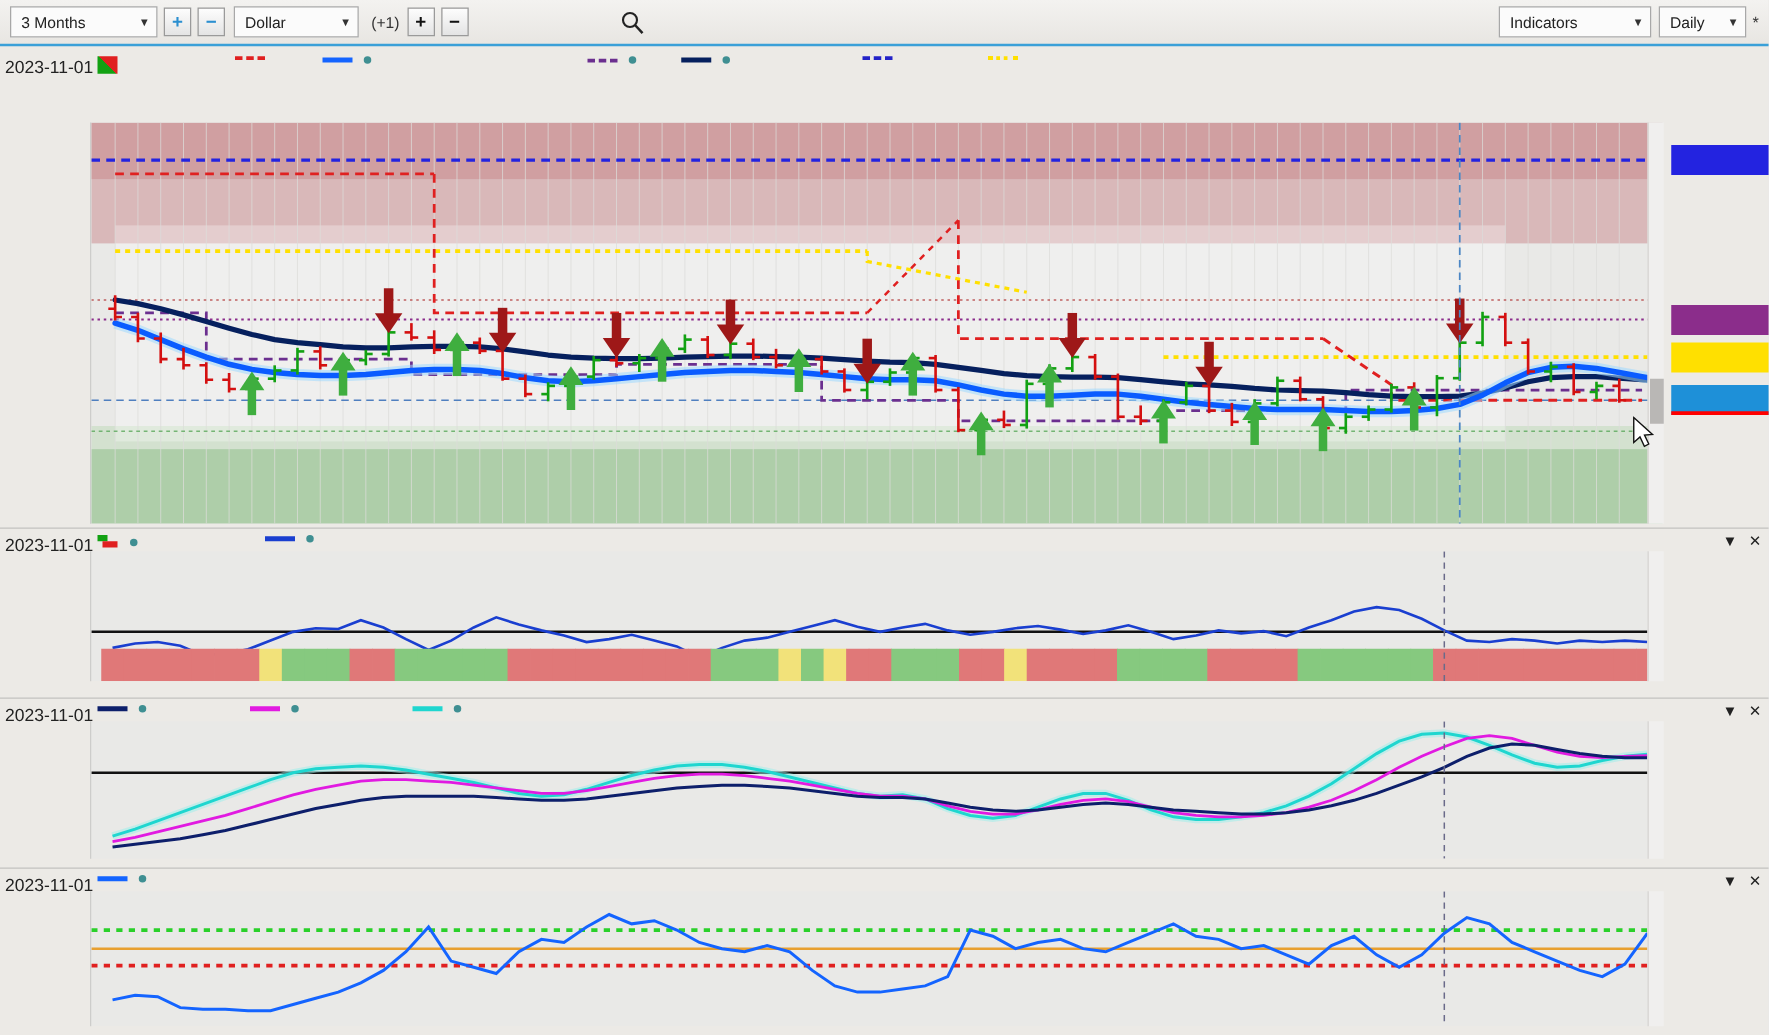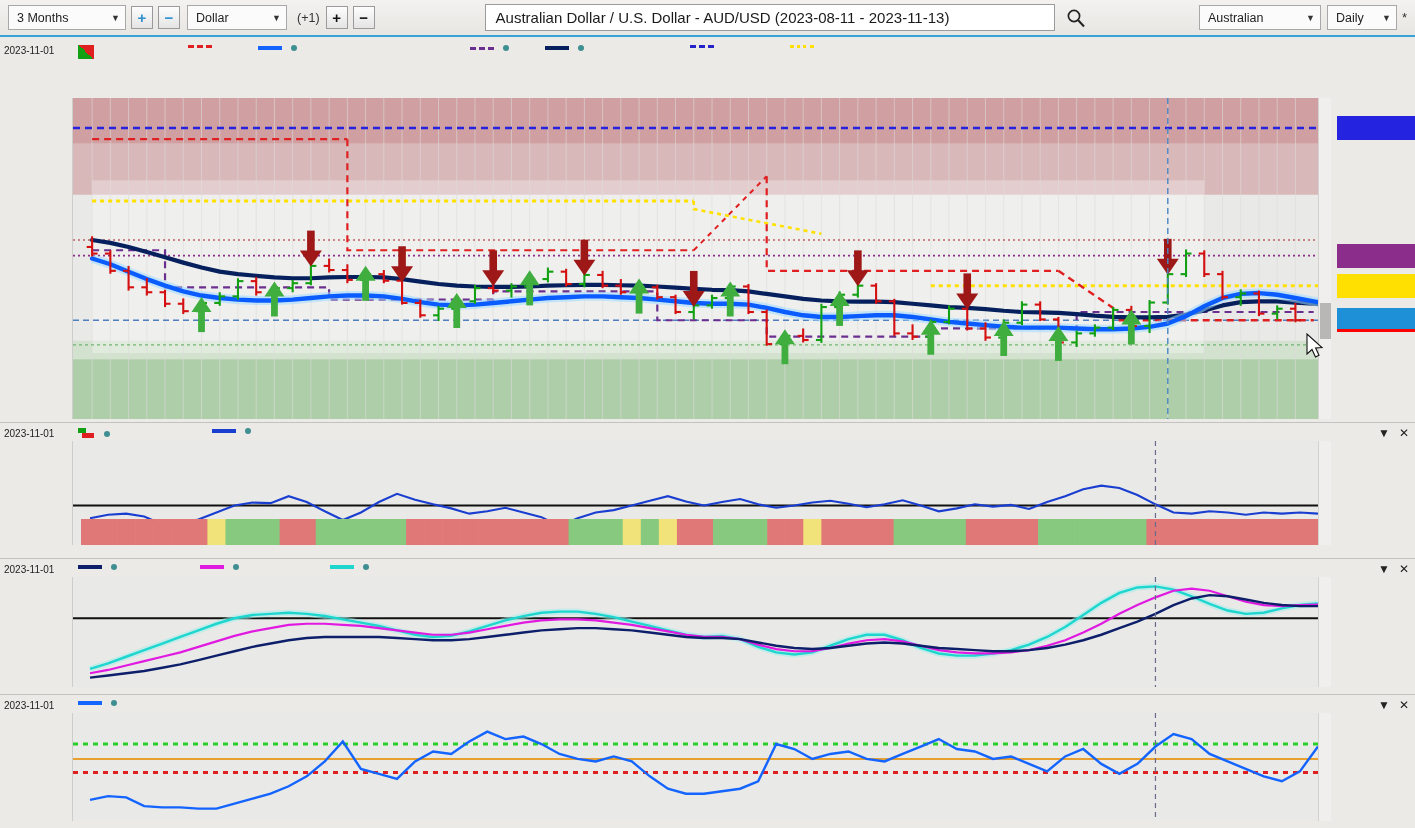--- a/index.html
+++ b/index.html
@@ -100,10 +100,6 @@
 
     <div style="width:110px;"></div>
 
-    <div class="symbol-box" style="width:570px;">
-
-      <span>Australian Dollar / U.S. Dollar - AUD/USD (2023-08-11 - 2023-11-13)</span>
-    </div>
     <div class="search-ic">
       <svg width="20" height="20" viewBox="0 0 20 20">
           <circle cx="8" cy="8" r="5.6" fill="none" stroke="#222" stroke-width="1.7"></circle>

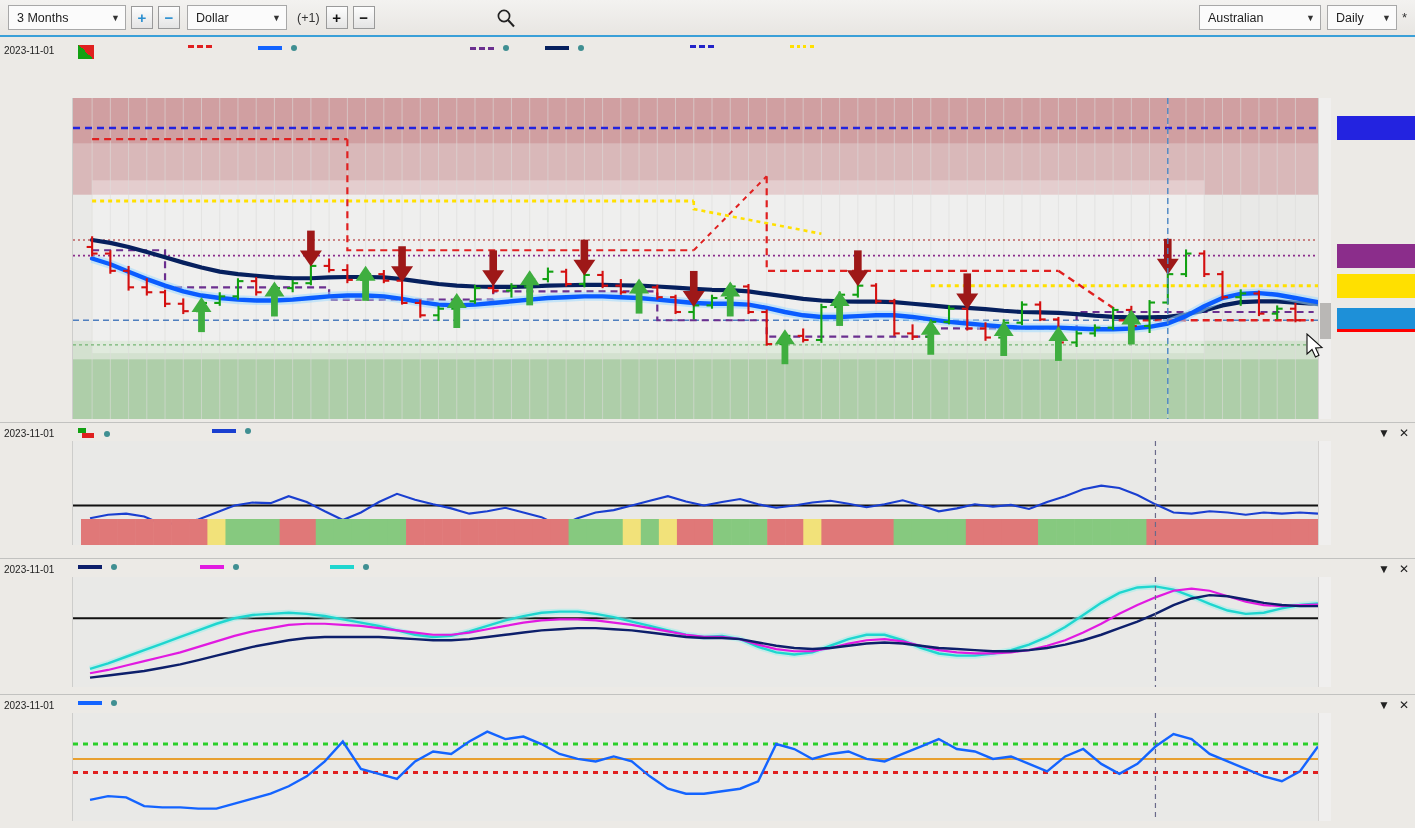--- a/index.html
+++ b/index.html
@@ -110,7 +110,7 @@
     <div class="spacer"></div>
 
     <div class="combo right-combo" style="width:122px;">
-      <span>Australian</span>
+      <span>Indicators</span>
       <span class="caret">▼</span>
     </div>
     <div class="combo right-combo" style="width:70px;">

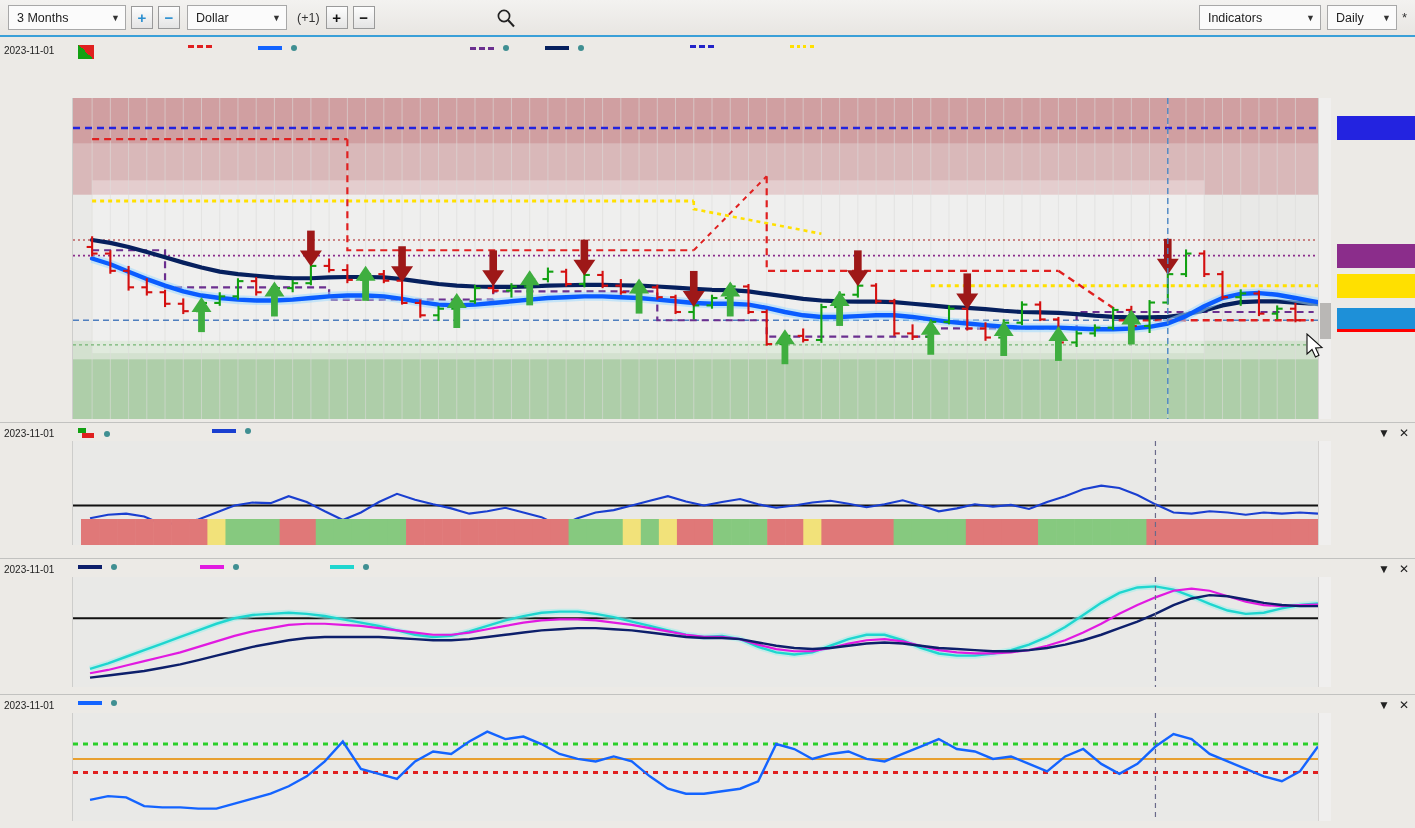--- a/index.html
+++ b/index.html
@@ -45,7 +45,7 @@
   
   .panel { position: absolute; left: 0; background: #eceae6; }
 
-  .legend { position: absolute; font-size: 10px; color: #222; white-space: nowrap; }
+  .legend { position: absolute; font-size: 14px; color: #222; white-space: nowrap; }
   .lg-item { position:absolute; display:flex; align-items:center; white-space:nowrap; }
   .lg-label { font-size: 12.4px; color: #222; }
   .lg-val { position:absolute; font-size: 12.6px; font-weight: bold; color:#111; }

